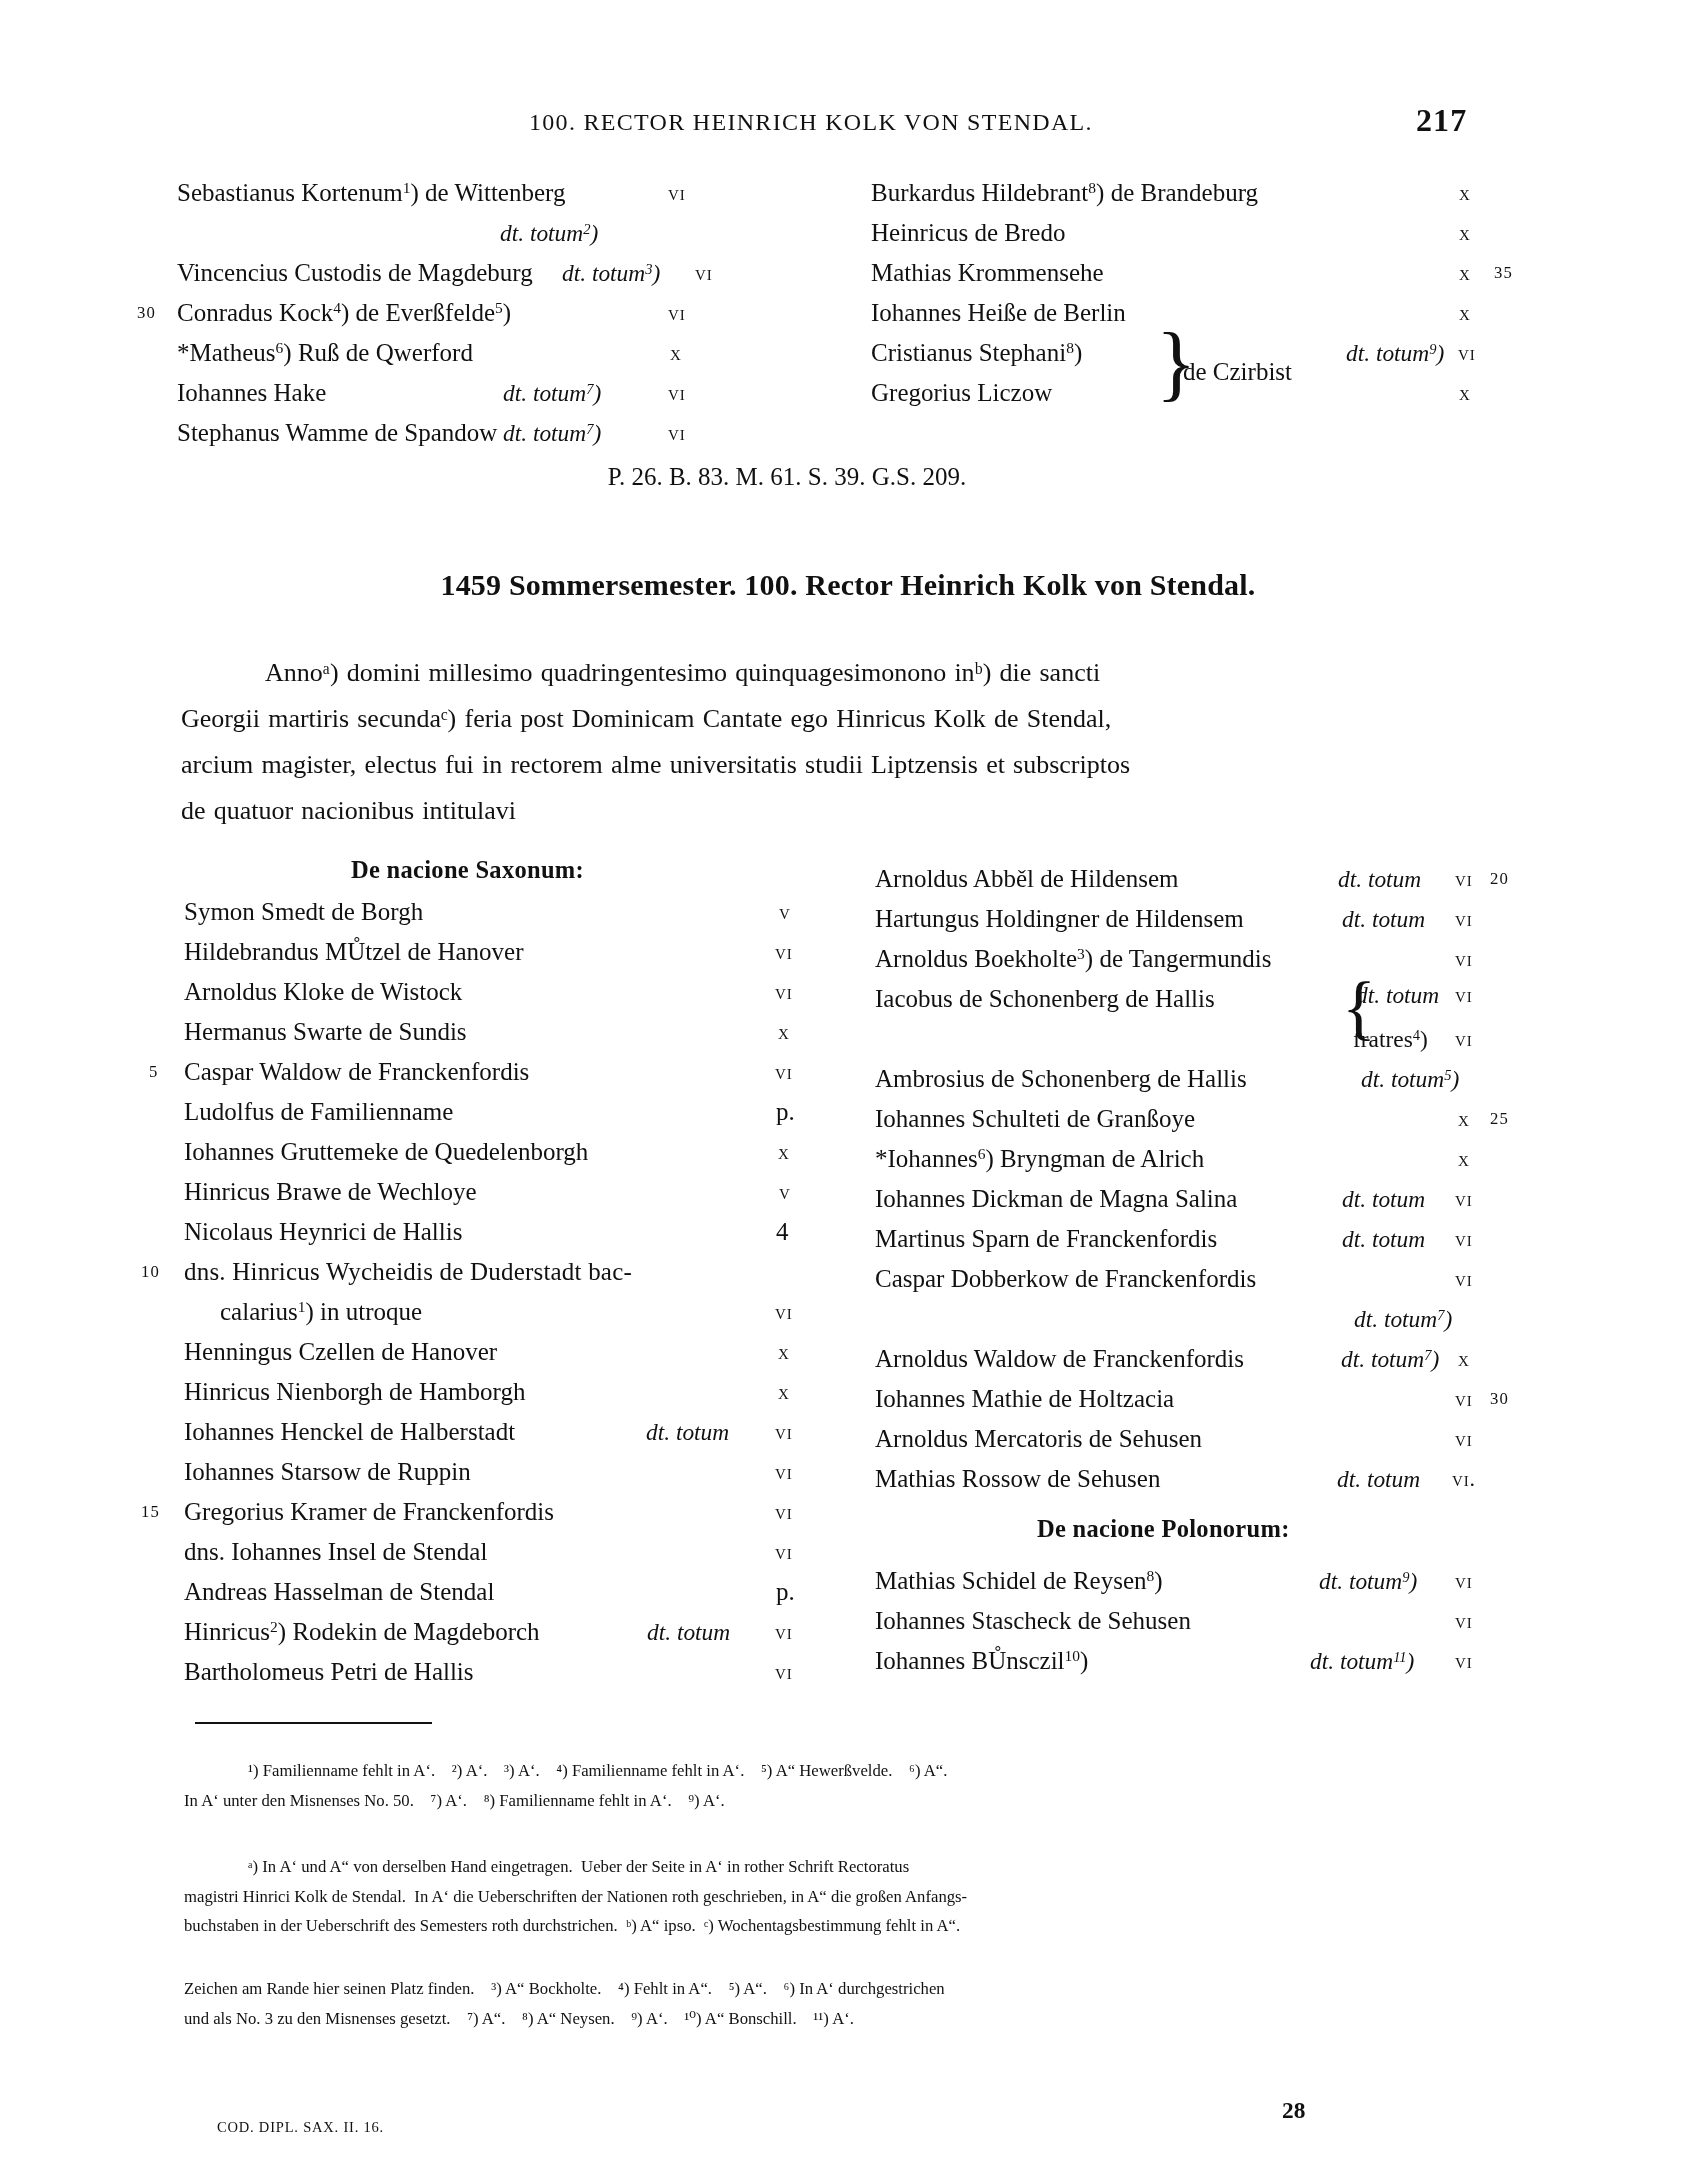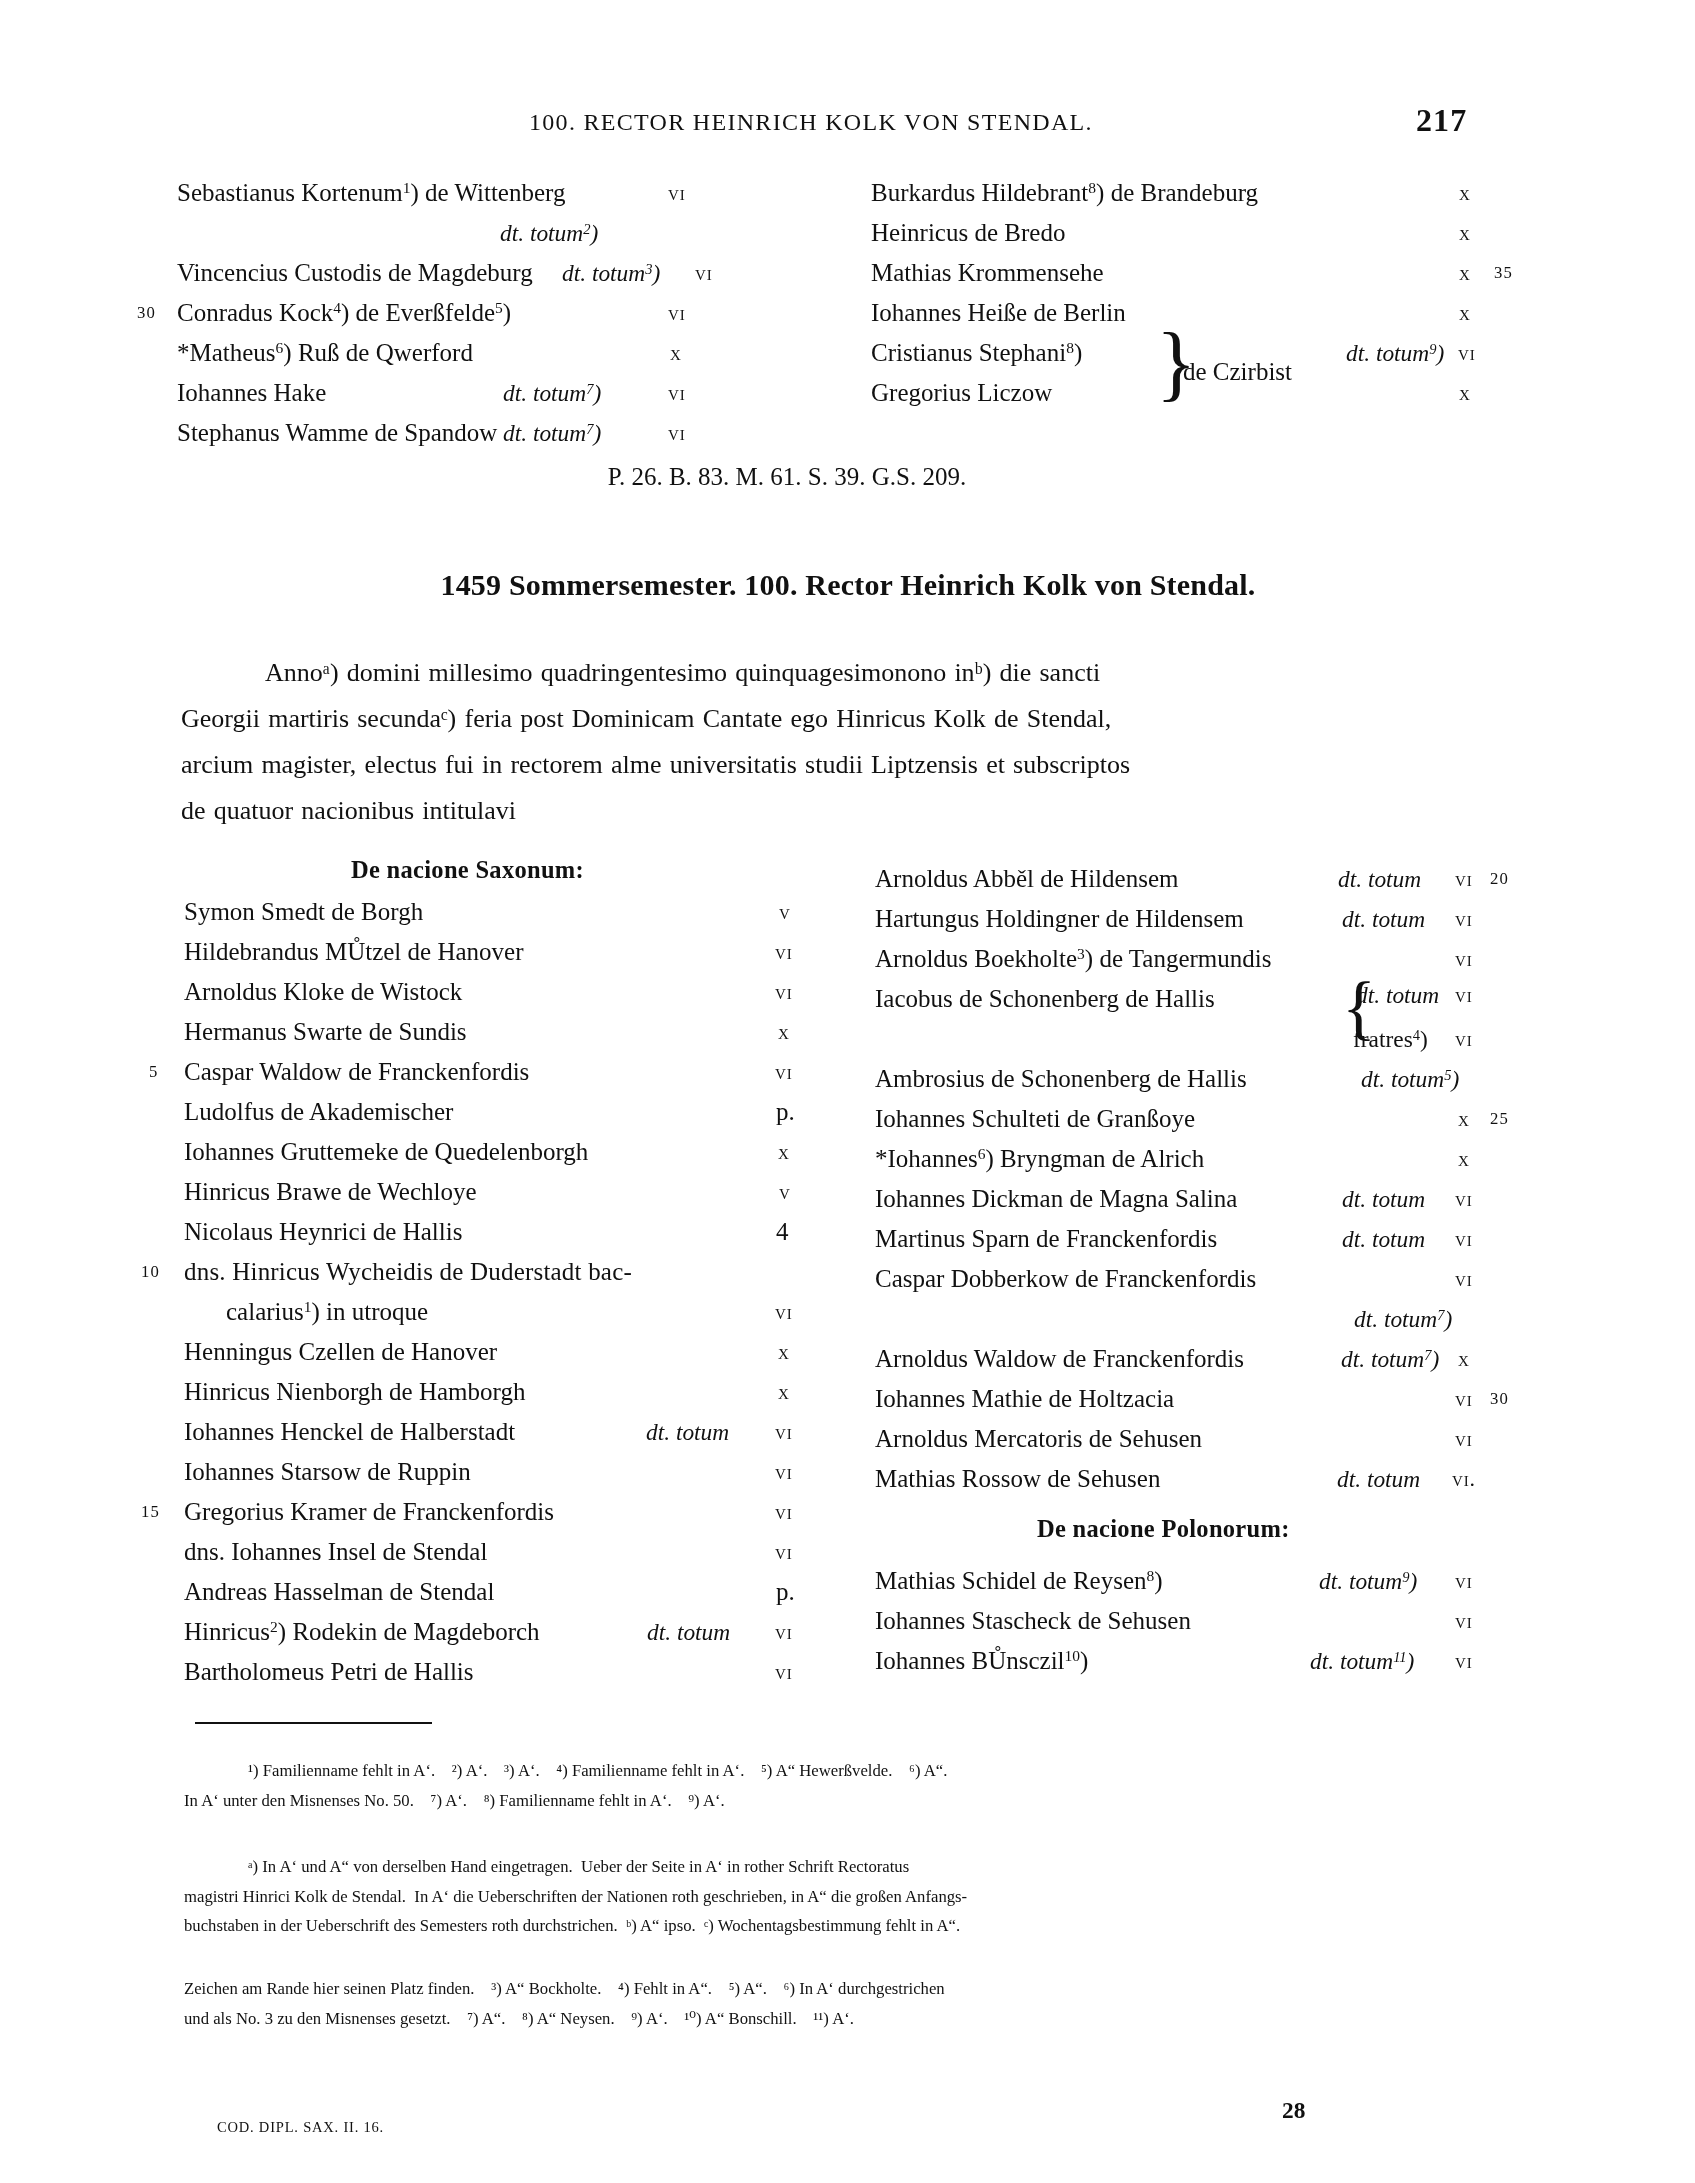--- a/index.html
+++ b/index.html
@@ -262,7 +262,7 @@
     </div>
 
     <div class="row">
-      <span class="nm">Ludolfus de Akademischer</span>
+      <span class="nm">Ludolfus de Familienname</span>
       <span class="fee arab" style="left:592px">p.</span>
     </div>
 

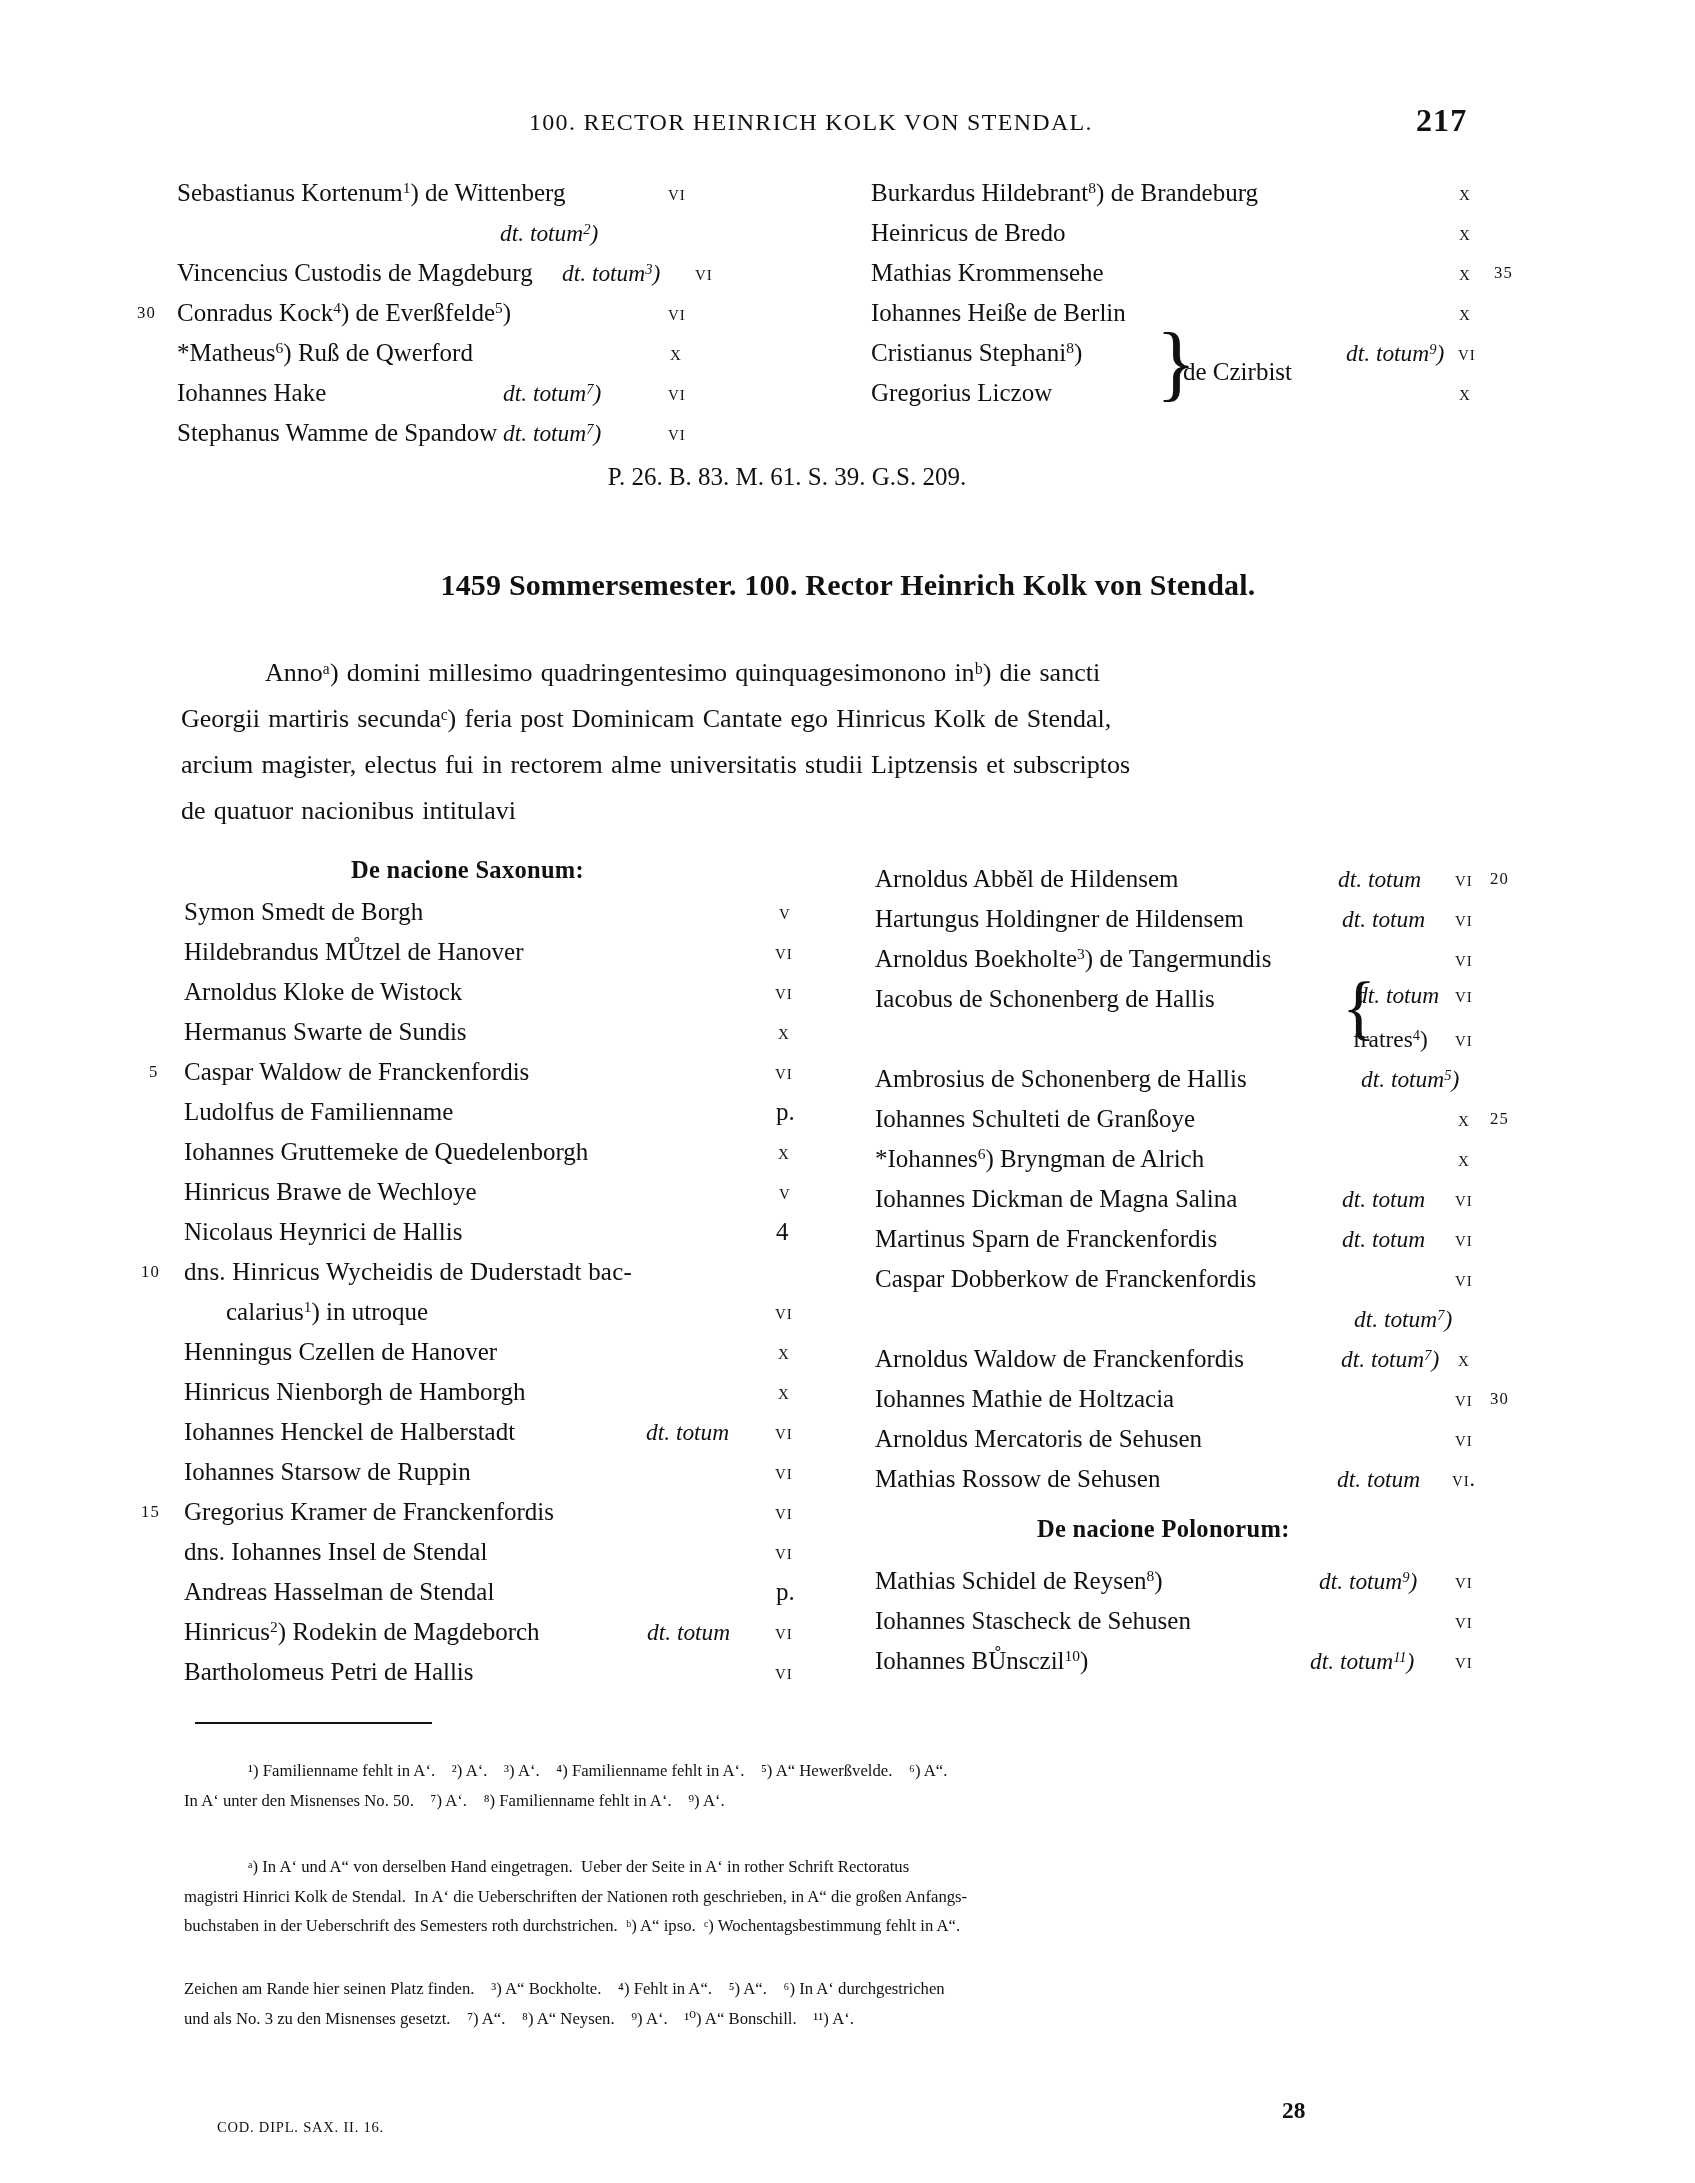--- a/index.html
+++ b/index.html
@@ -39,7 +39,7 @@
     white-space:nowrap;
   }
   .row .nm { position:absolute; left:0; top:0; }
-  .row .nm.ind { left:42px; }
+  .row .nm.ind { left:36px; }
   .row .dt {
     position:absolute; top:0;
     font-style:italic;

